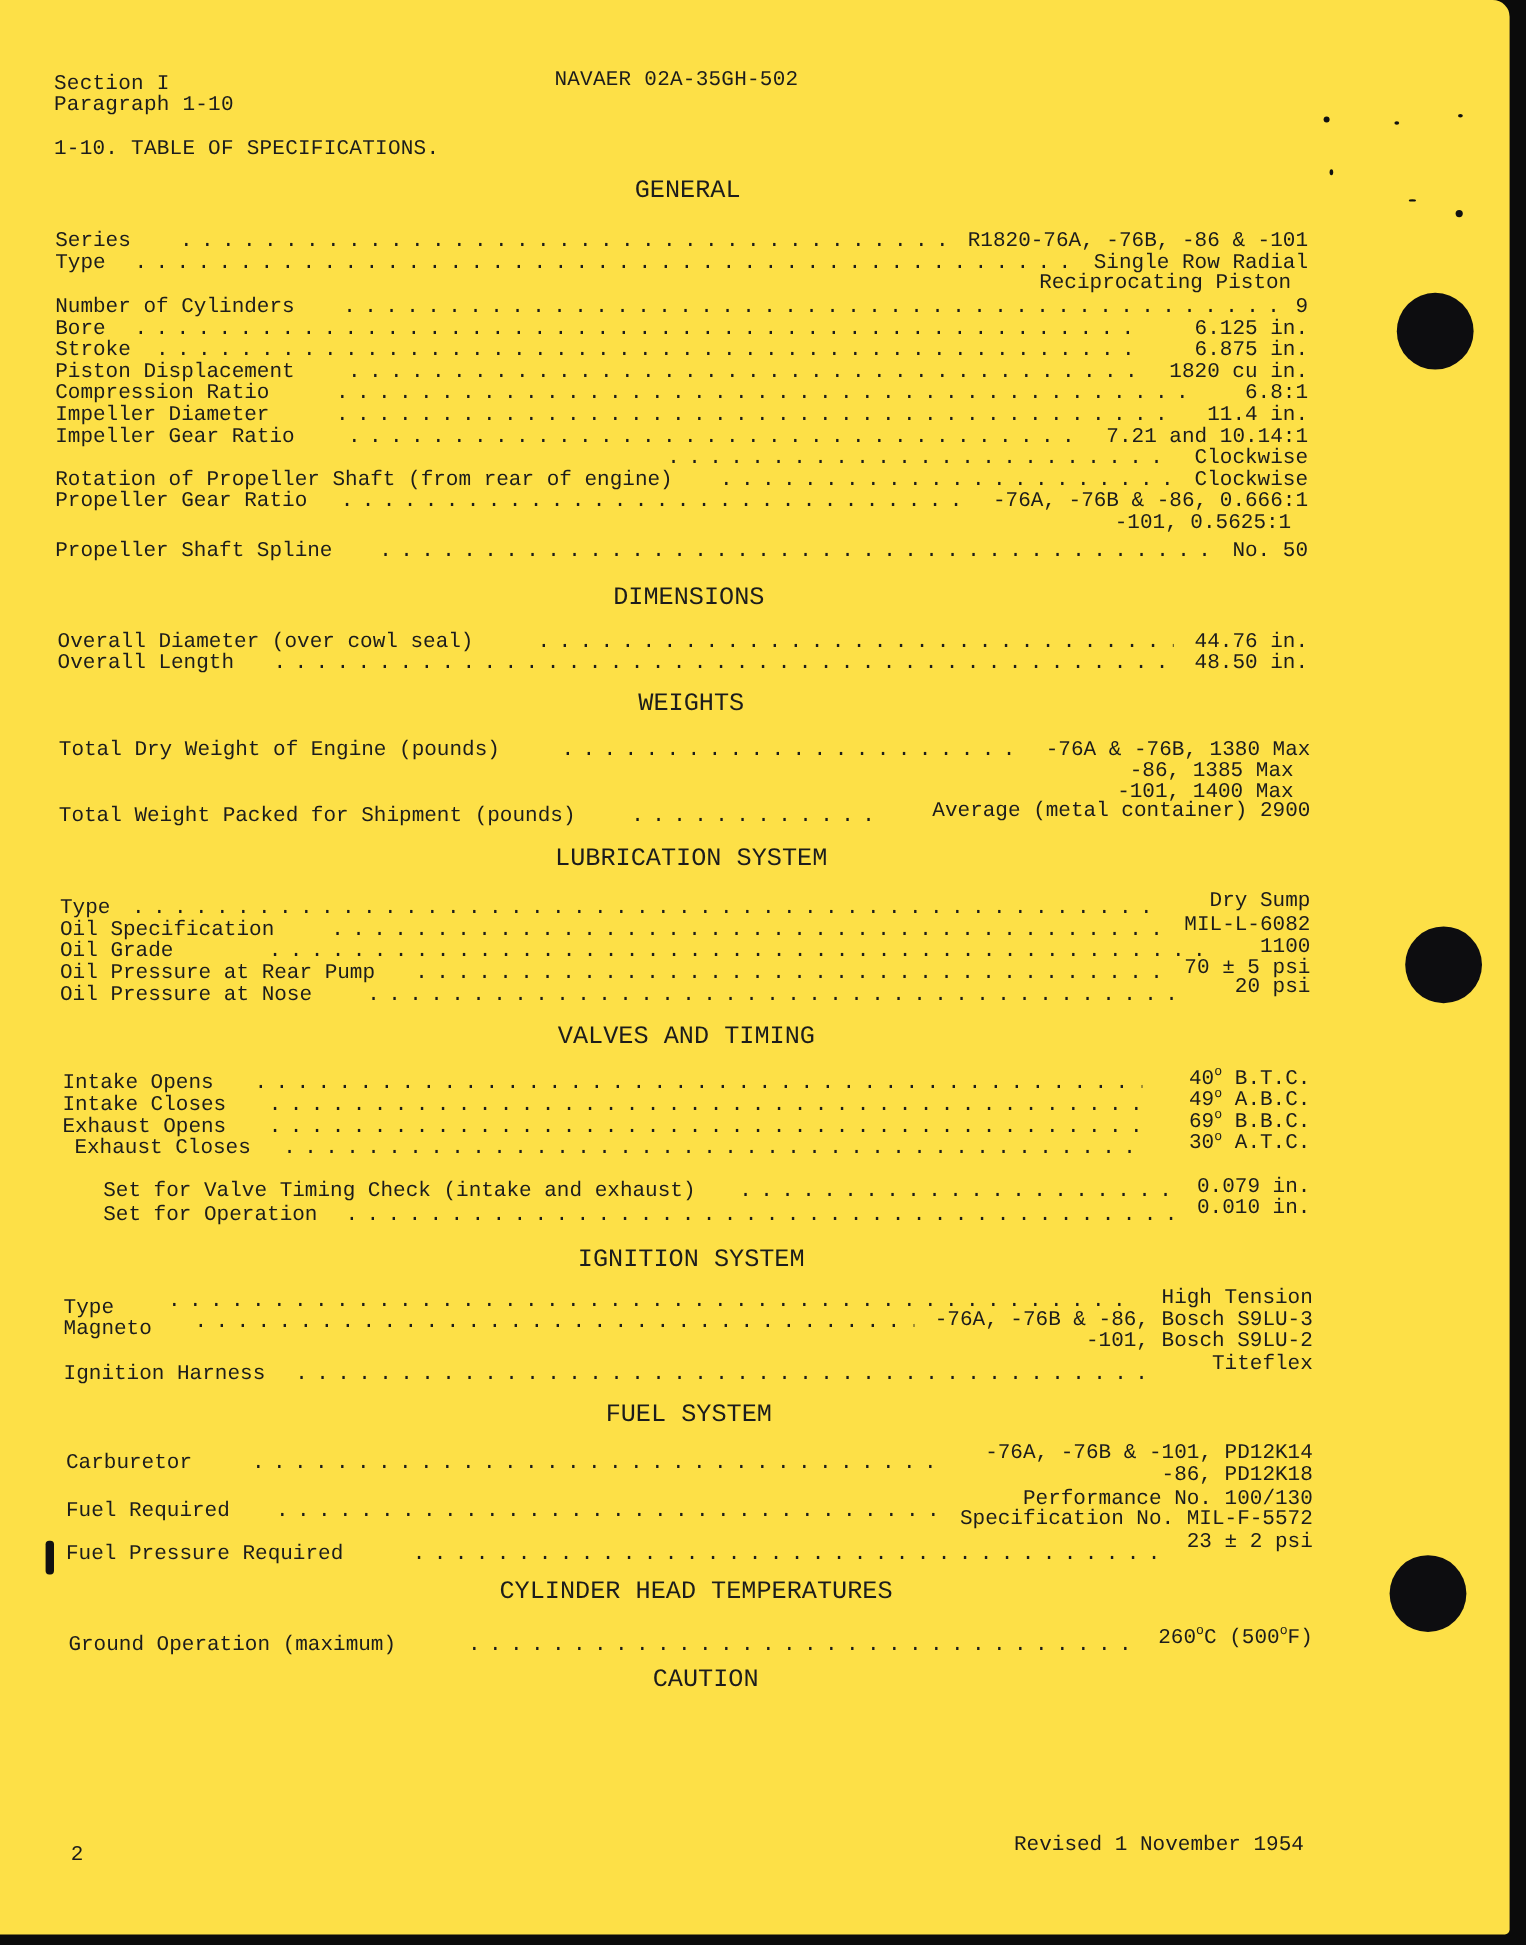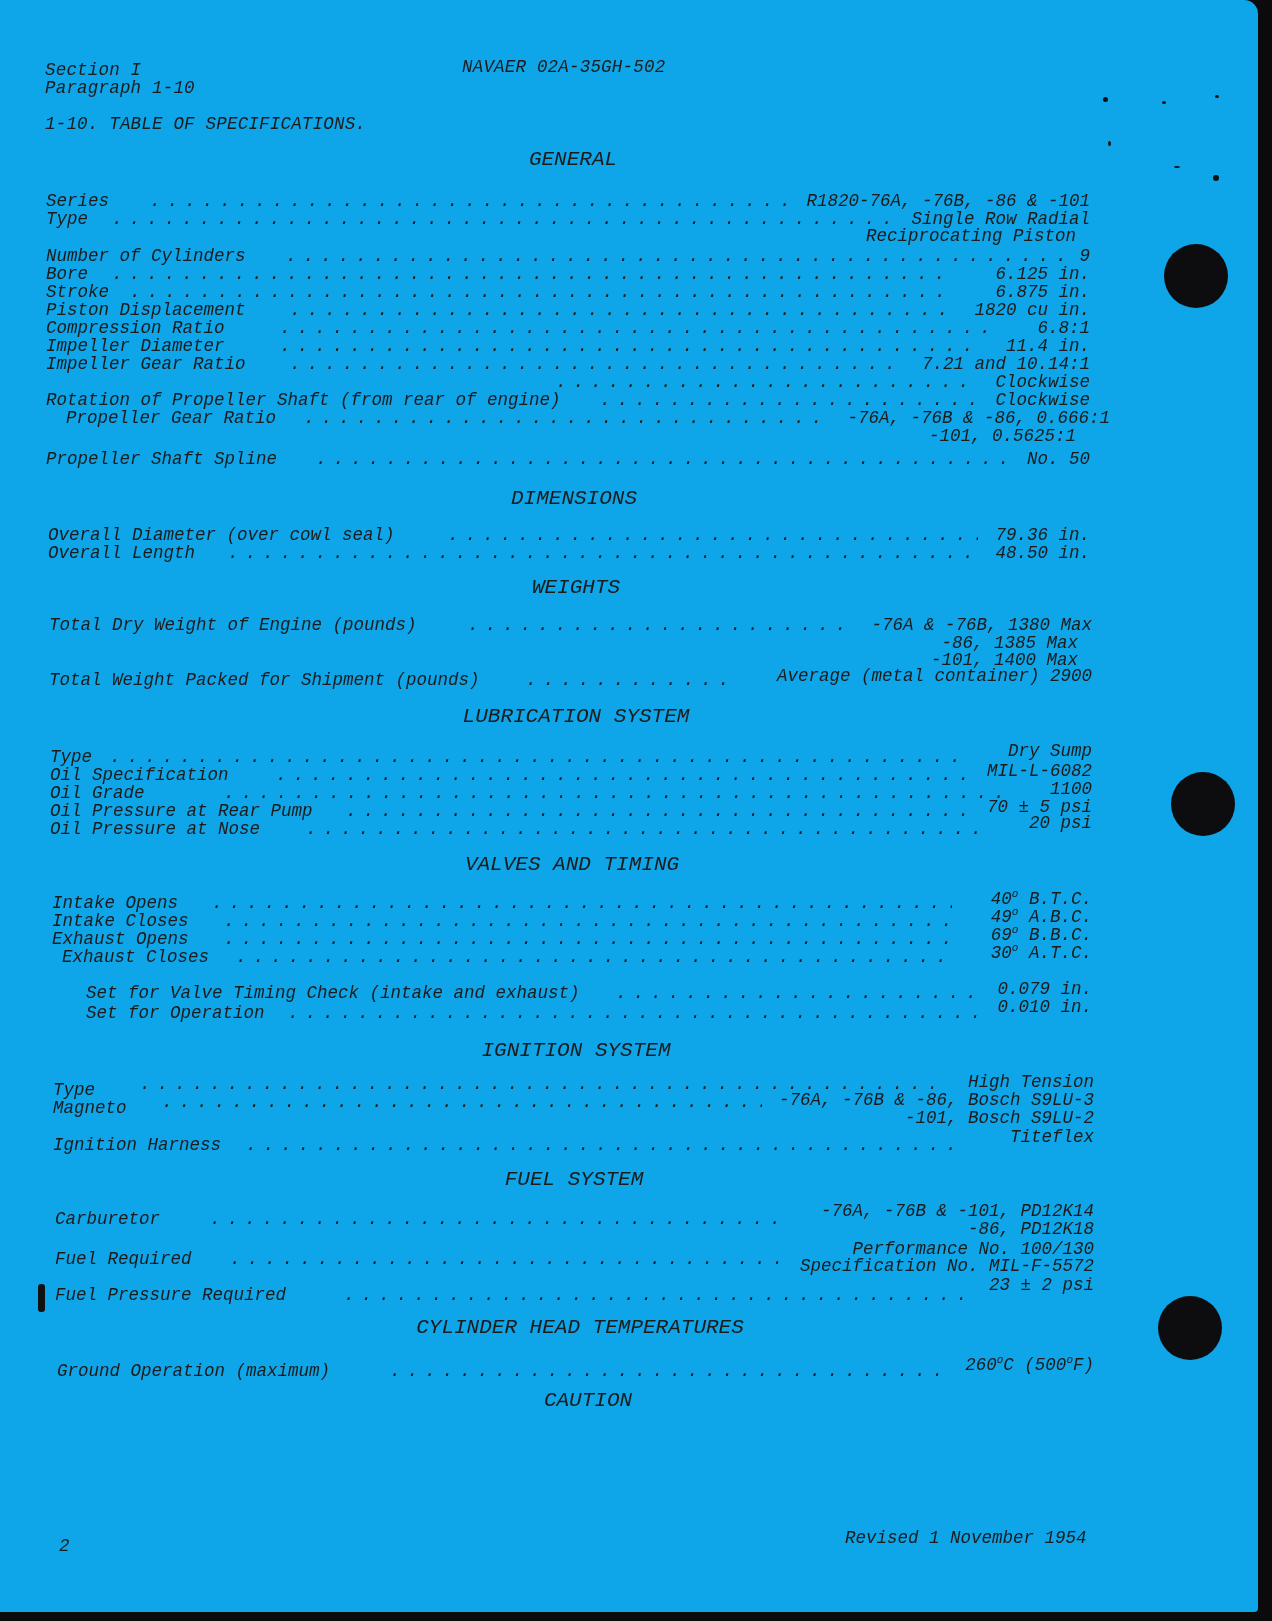--- a/index.html
+++ b/index.html
@@ -10,10 +10,9 @@
   }
   .paper {
     position:absolute; left:0; top:0; width:1258px; height:1612px;
-    background:#0ea5e9;
+    background:#fde047;
     border-top-right-radius:14px;
     border-bottom-right-radius:4px;
-    font-style:italic;
   }
   .t { position:absolute; font-size:17.5px; line-height:18px; white-space:pre; letter-spacing:0.2px; }
   .hdr-left { left:45px; top:61px; }

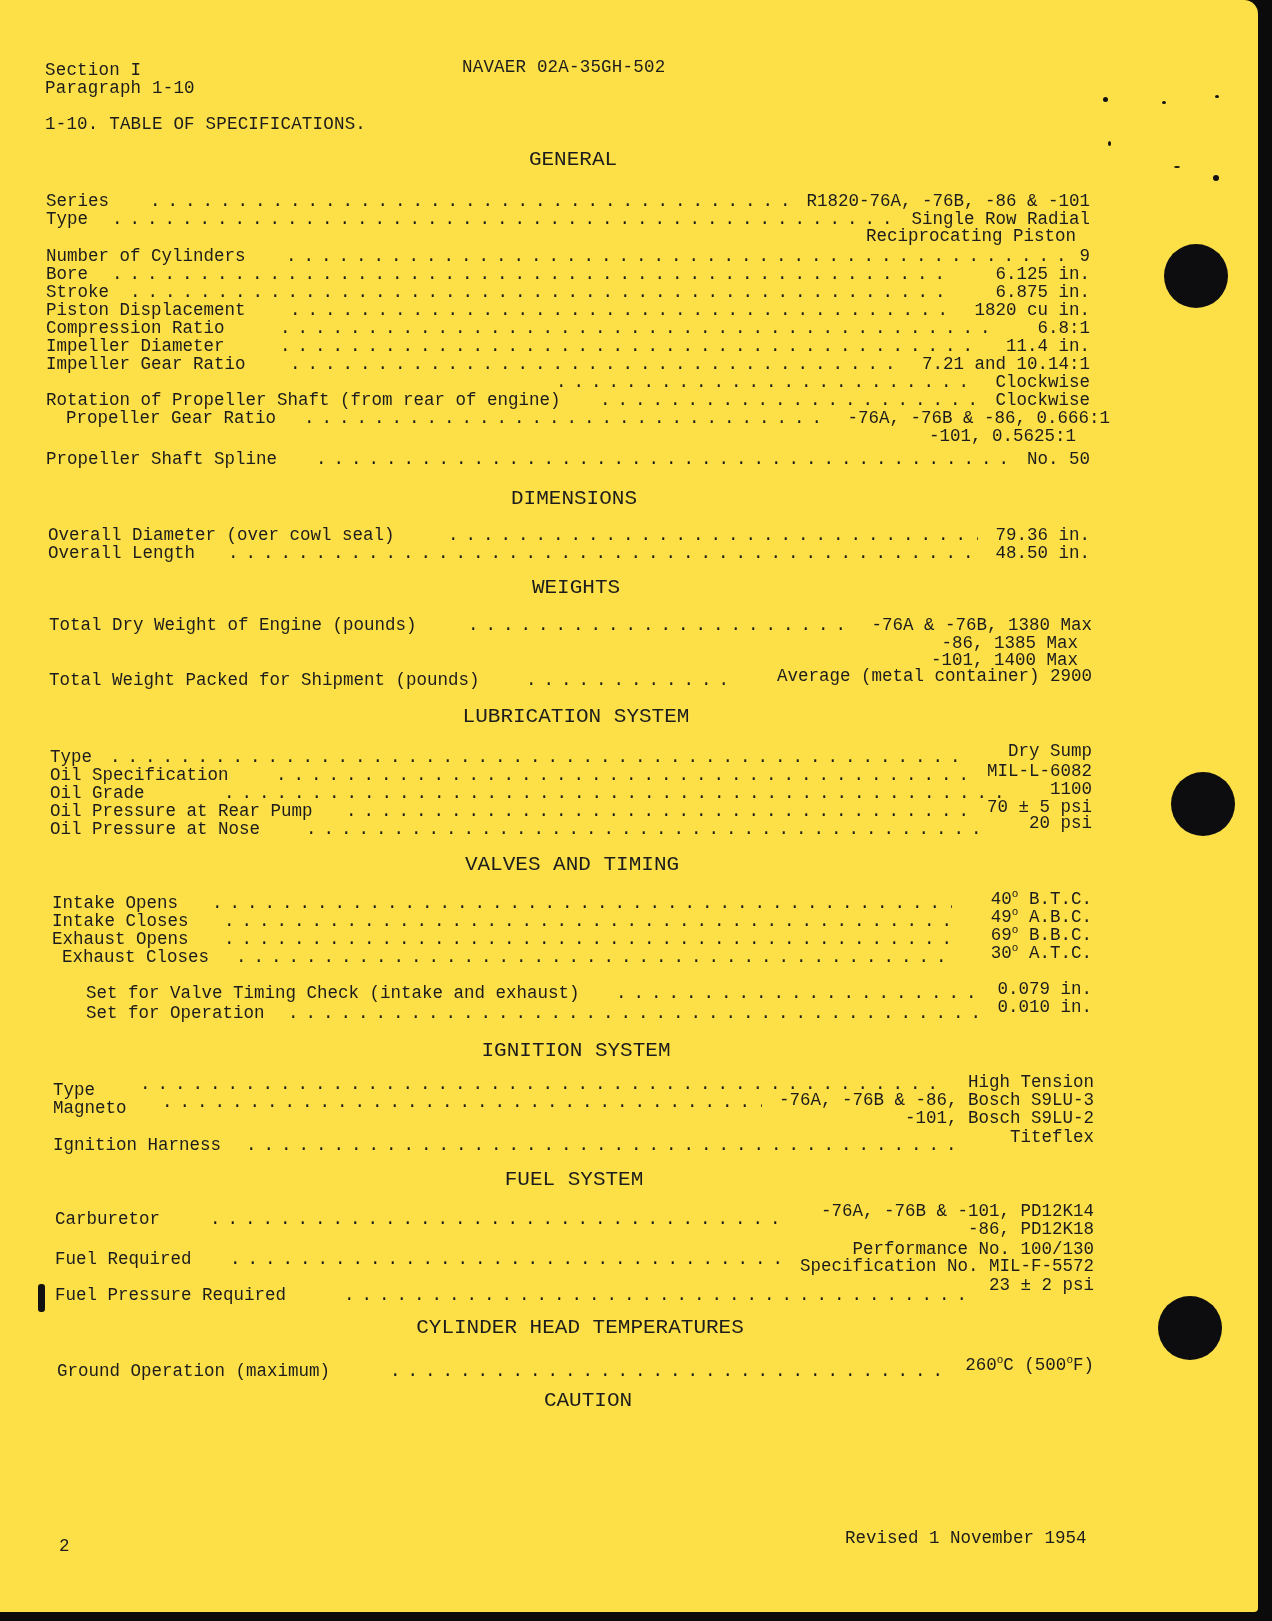--- a/index.html
+++ b/index.html
@@ -107,7 +107,7 @@
     <span class="dots" style="left:600px;width:380px;">............................................</span>
     <span class="val">Clockwise</span>
   </div>
-  <div class="row" style="top:409px;width:1090px;margin-left:20px;">
+  <div class="row" style="top:409px;width:1090px;">
     <span class="label" style="left:46px;">Propeller Gear Ratio</span>
     <span class="dots" style="left:284px;width:520px;">..............................................................</span>
     <span class="val">-76A, -76B &amp; -86, 0.666:1</span>

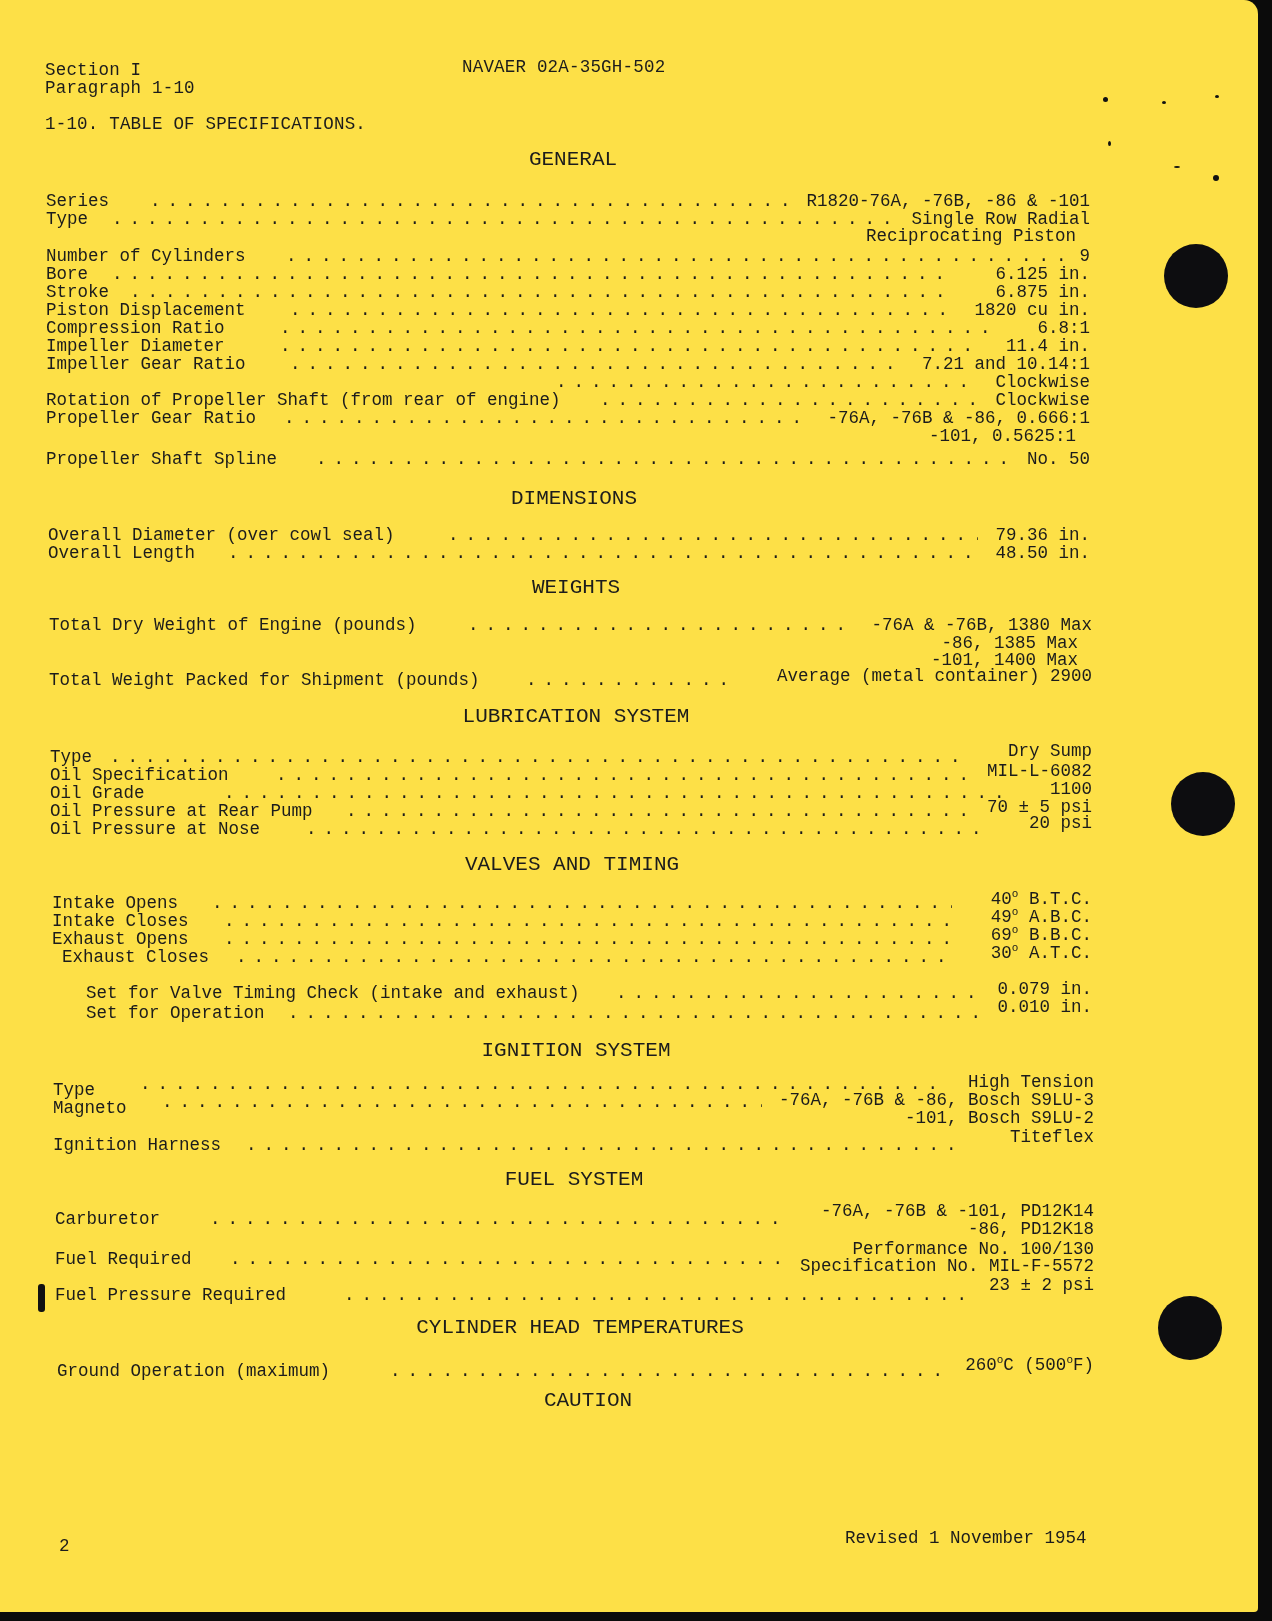--- a/index.html
+++ b/index.html
@@ -122,7 +122,7 @@
   <div class="row" style="top:526px;width:1090px;">
     <span class="label" style="left:48px;">Overall Diameter (over cowl seal)</span>
     <span class="dots" style="left:448px;width:530px;">..............................................................</span>
-    <span class="val">79.36 in.</span>
+    <span class="val">44.76 in.</span>
   </div>
   <div class="row" style="top:544px;width:1090px;">
     <span class="label" style="left:48px;">Overall Length</span>

